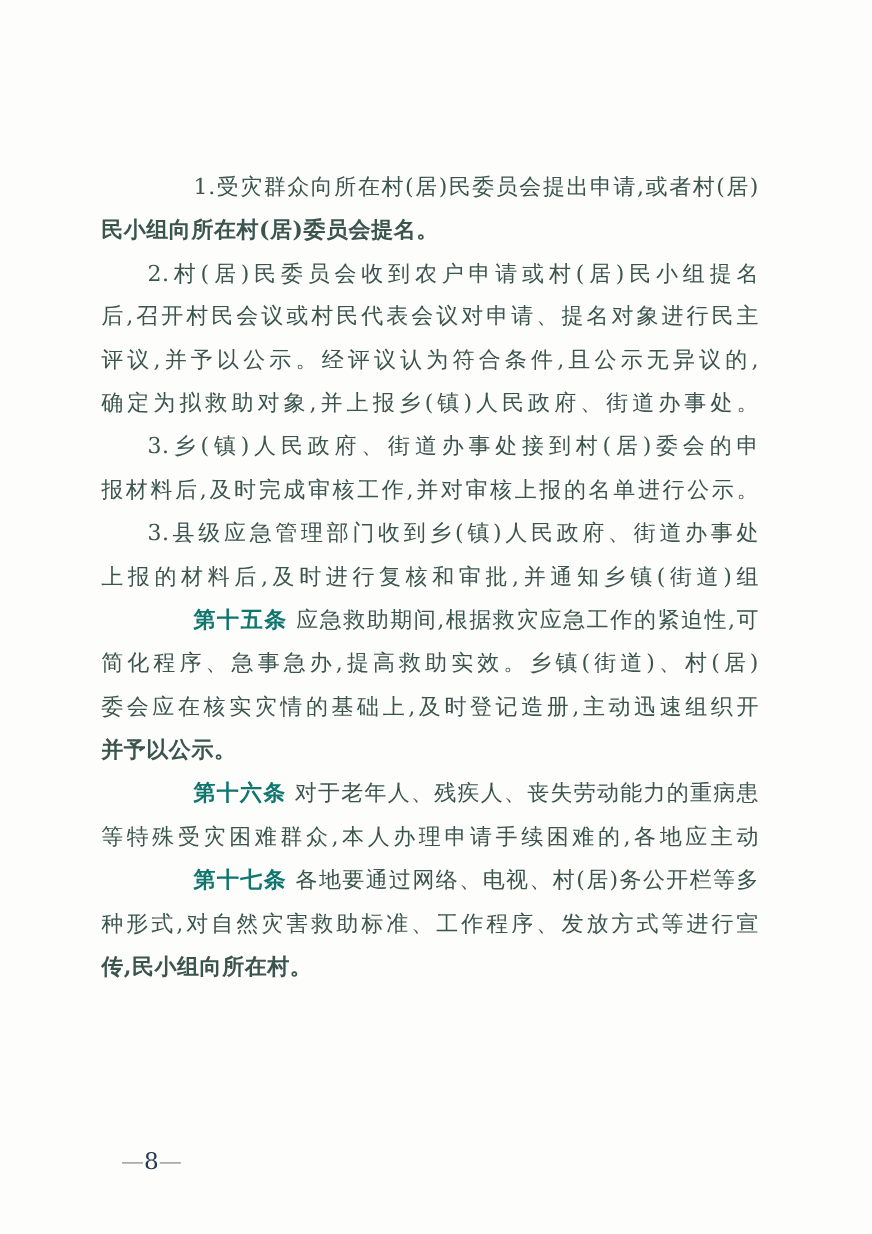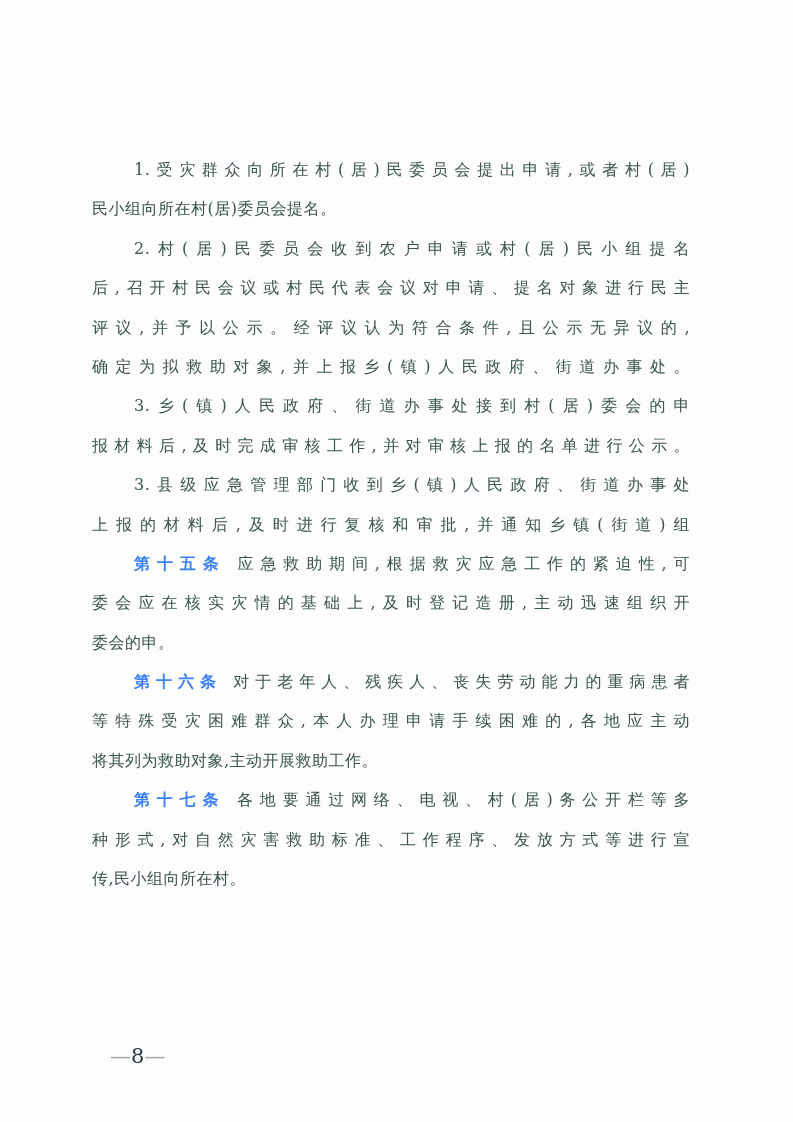--- a/index.html
+++ b/index.html
@@ -18,7 +18,7 @@
     left: 92px;
     top: 150px;
     width: 598px;
-    font-size: 16px;
+    font-size: 20px;
     line-height: 39.4px;
     color: #3b554e;
     letter-spacing: 0.5px;

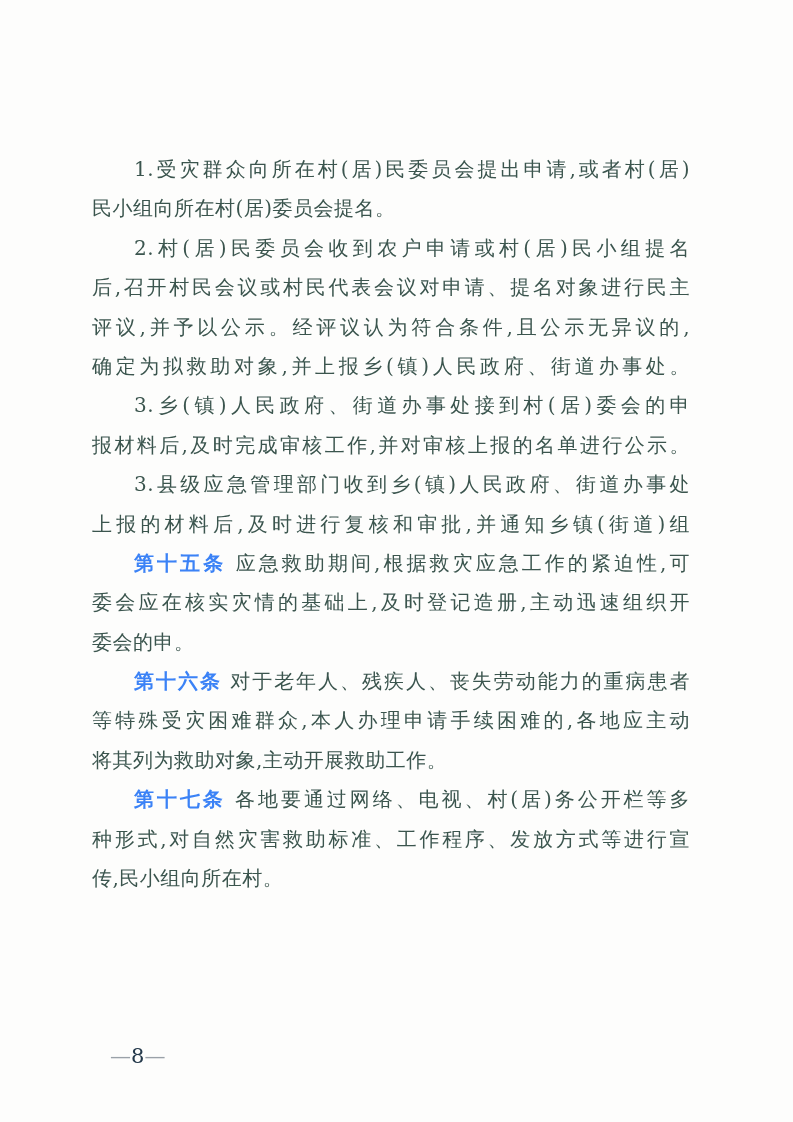--- a/index.html
+++ b/index.html
@@ -31,7 +31,7 @@
     overflow: hidden;
   }
   .ln.ind { text-indent: 42px; }
-  .ln.end { text-align: left; text-align-last: left; }
+  .ln.end { text-align: left; text-align-last: left; font-weight: bold; }
   .ln b { font-weight: 700; color: #3b82f6; }
   .footer {
     position: absolute;

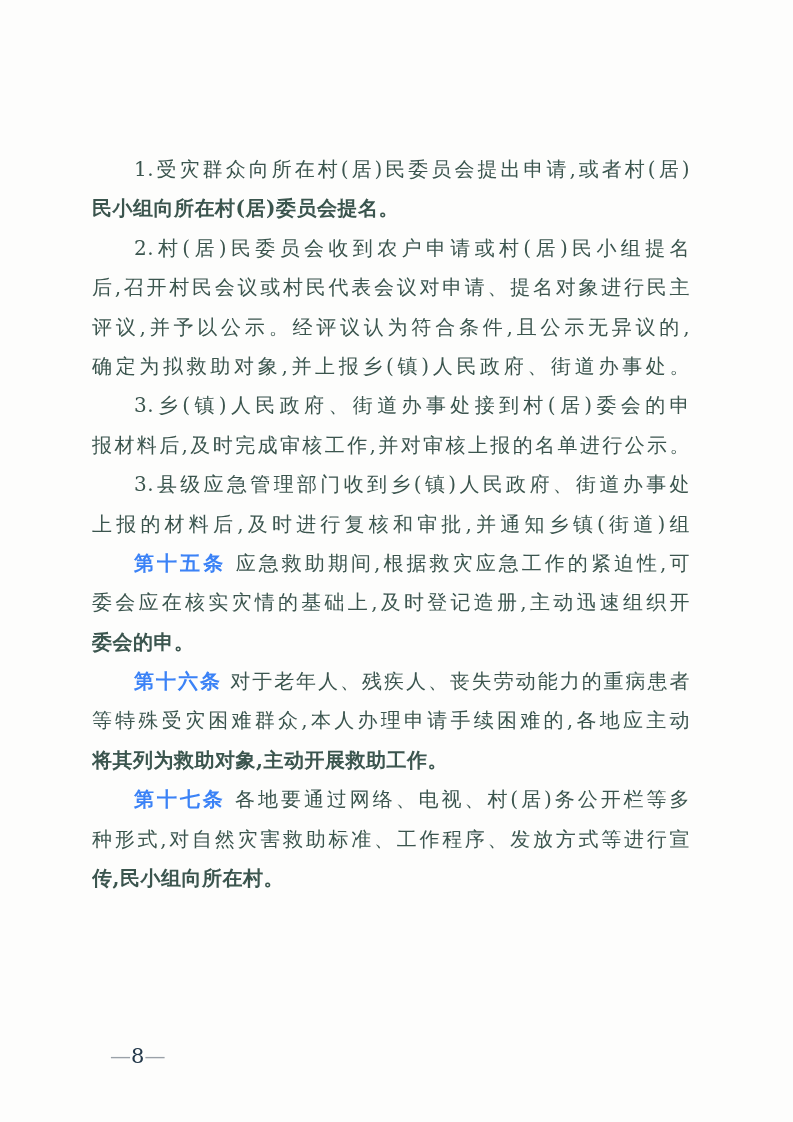--- a/index.html
+++ b/index.html
@@ -32,7 +32,7 @@
   }
   .ln.ind { text-indent: 42px; }
   .ln.end { text-align: left; text-align-last: left; font-weight: bold; }
-  .ln b { font-weight: 700; color: #3b82f6; }
+  .ln b { font-weight: 700; color: #0f766e; margin-left: 42px; }
   .footer {
     position: absolute;
     left: 110px;

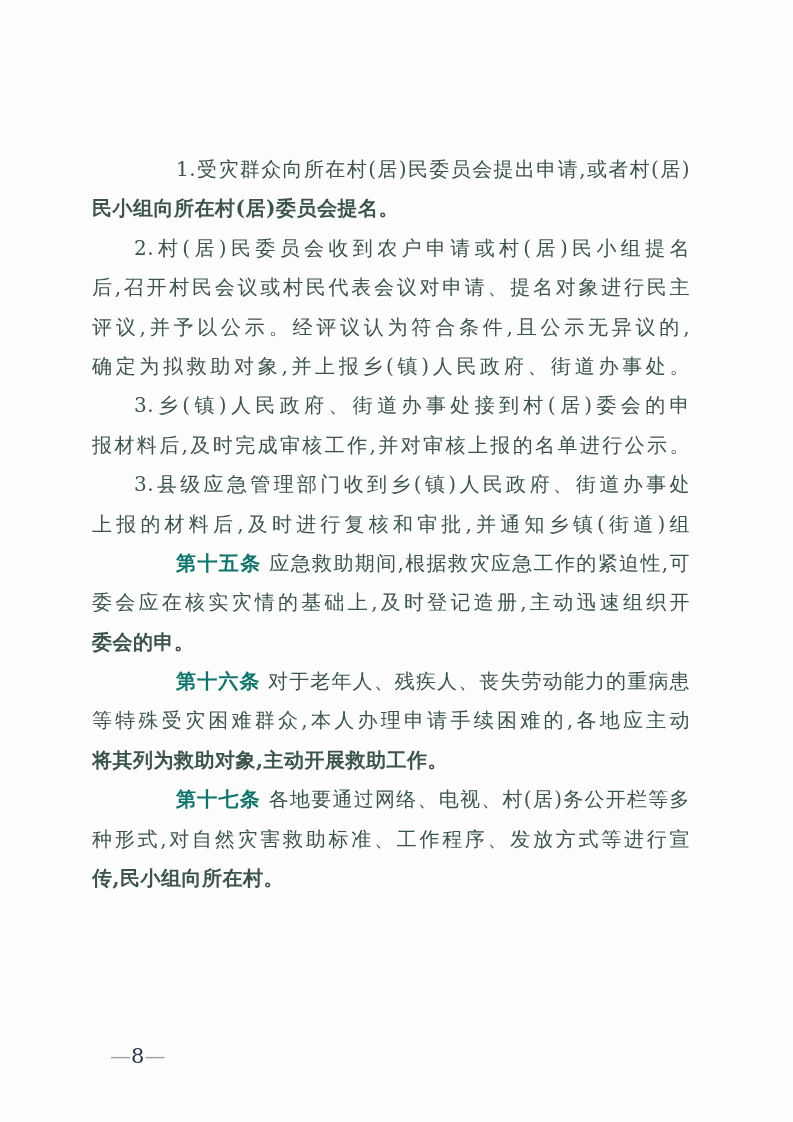--- a/index.html
+++ b/index.html
@@ -60,6 +60,7 @@
     <div class="ln ind"><span>3.县级应急管理部门收到乡(镇)人民政府、街道办事处</span></div>
     <div class="ln"><span>上报的材料后,及时进行复核和审批,并通知乡镇(街道)组</span></div>
     <div class="ln ind"><b>第十五条</b><span> 应急救助期间,根据救灾应急工作的紧迫性,可</span></div>
+    <div class="ln"><span>简化程序、急事急办,提高救助实效。乡镇(街道)、村(居)</span></div>
     <div class="ln"><span>委会应在核实灾情的基础上,及时登记造册,主动迅速组织开</span></div>
     <div class="ln end"><span>委会的申。</span></div>
     <div class="ln ind"><b>第十六条</b><span> 对于老年人、残疾人、丧失劳动能力的重病患者</span></div>

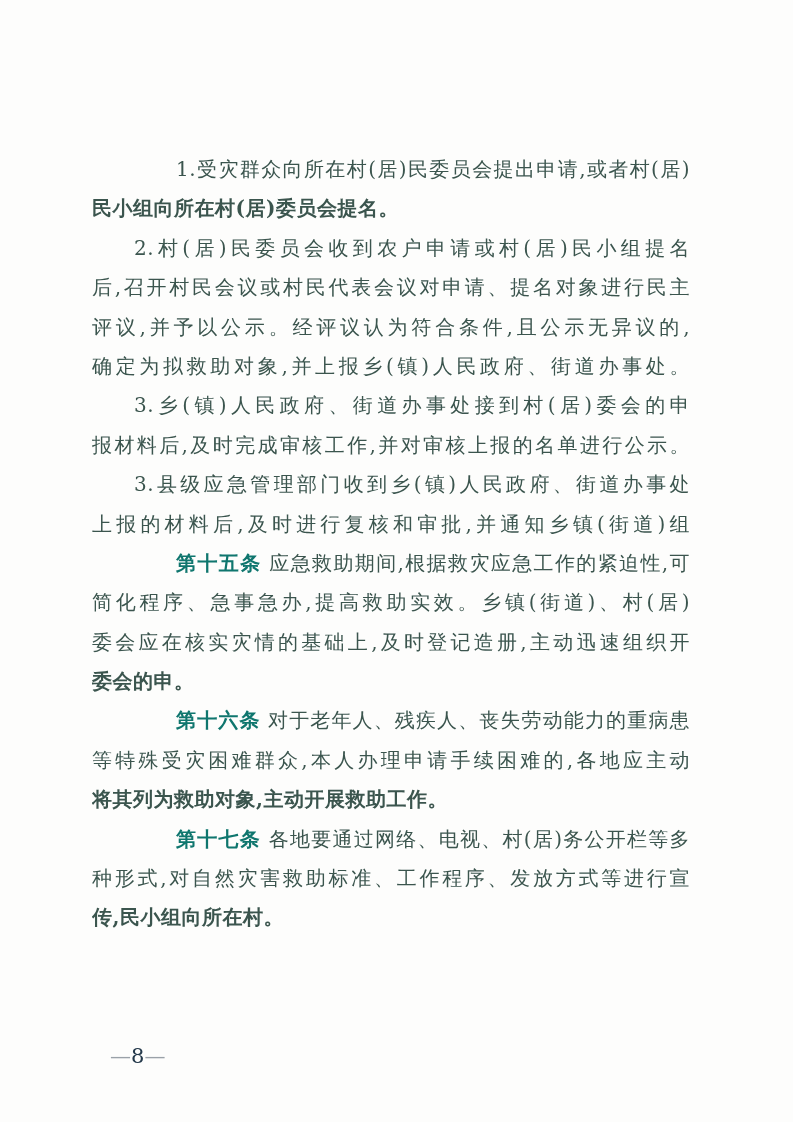--- a/index.html
+++ b/index.html
@@ -62,7 +62,7 @@
     <div class="ln ind"><b>第十五条</b><span> 应急救助期间,根据救灾应急工作的紧迫性,可</span></div>
     <div class="ln"><span>简化程序、急事急办,提高救助实效。乡镇(街道)、村(居)</span></div>
     <div class="ln"><span>委会应在核实灾情的基础上,及时登记造册,主动迅速组织开</span></div>
-    <div class="ln end"><span>委会的申。</span></div>
+    <div class="ln end"><span>并予以公示。</span></div>
     <div class="ln ind"><b>第十六条</b><span> 对于老年人、残疾人、丧失劳动能力的重病患者</span></div>
     <div class="ln"><span>等特殊受灾困难群众,本人办理申请手续困难的,各地应主动</span></div>
     <div class="ln end"><span>将其列为救助对象,主动开展救助工作。</span></div>

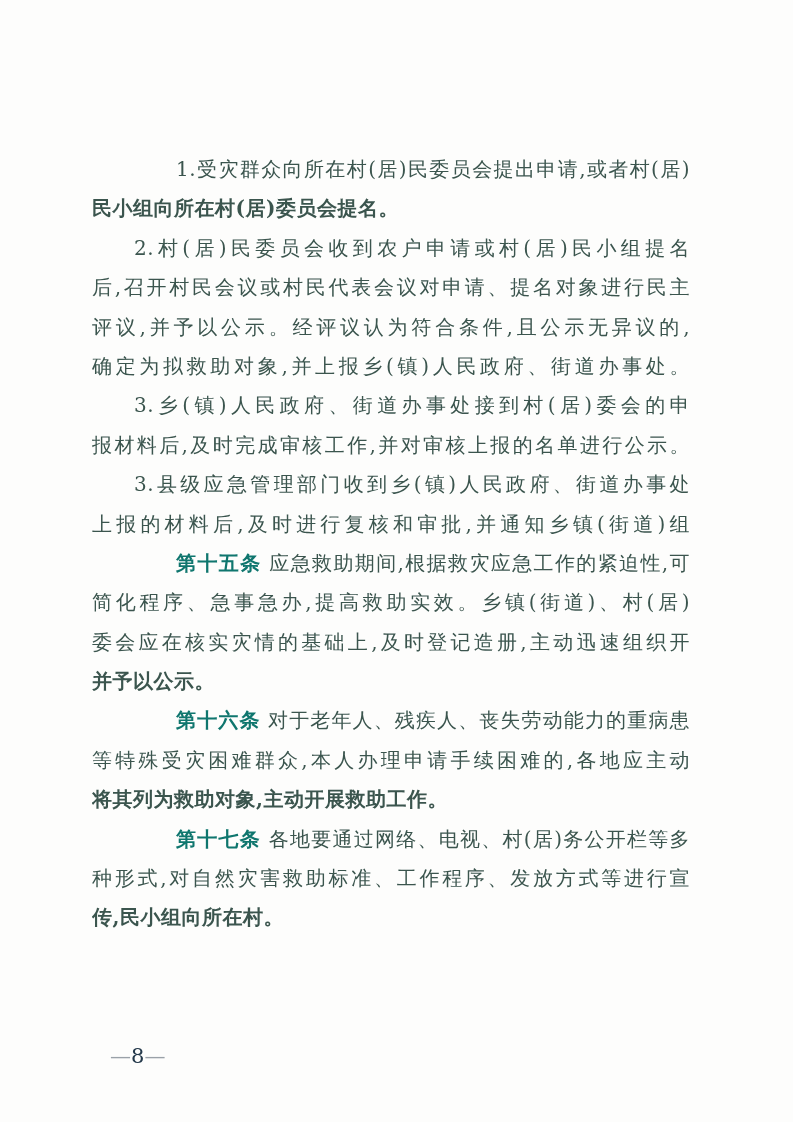--- a/index.html
+++ b/index.html
@@ -65,7 +65,6 @@
     <div class="ln end"><span>并予以公示。</span></div>
     <div class="ln ind"><b>第十六条</b><span> 对于老年人、残疾人、丧失劳动能力的重病患者</span></div>
     <div class="ln"><span>等特殊受灾困难群众,本人办理申请手续困难的,各地应主动</span></div>
-    <div class="ln end"><span>将其列为救助对象,主动开展救助工作。</span></div>
     <div class="ln ind"><b>第十七条</b><span> 各地要通过网络、电视、村(居)务公开栏等多</span></div>
     <div class="ln"><span>种形式,对自然灾害救助标准、工作程序、发放方式等进行宣</span></div>
     <div class="ln end"><span>传,民小组向所在村。</span></div>

